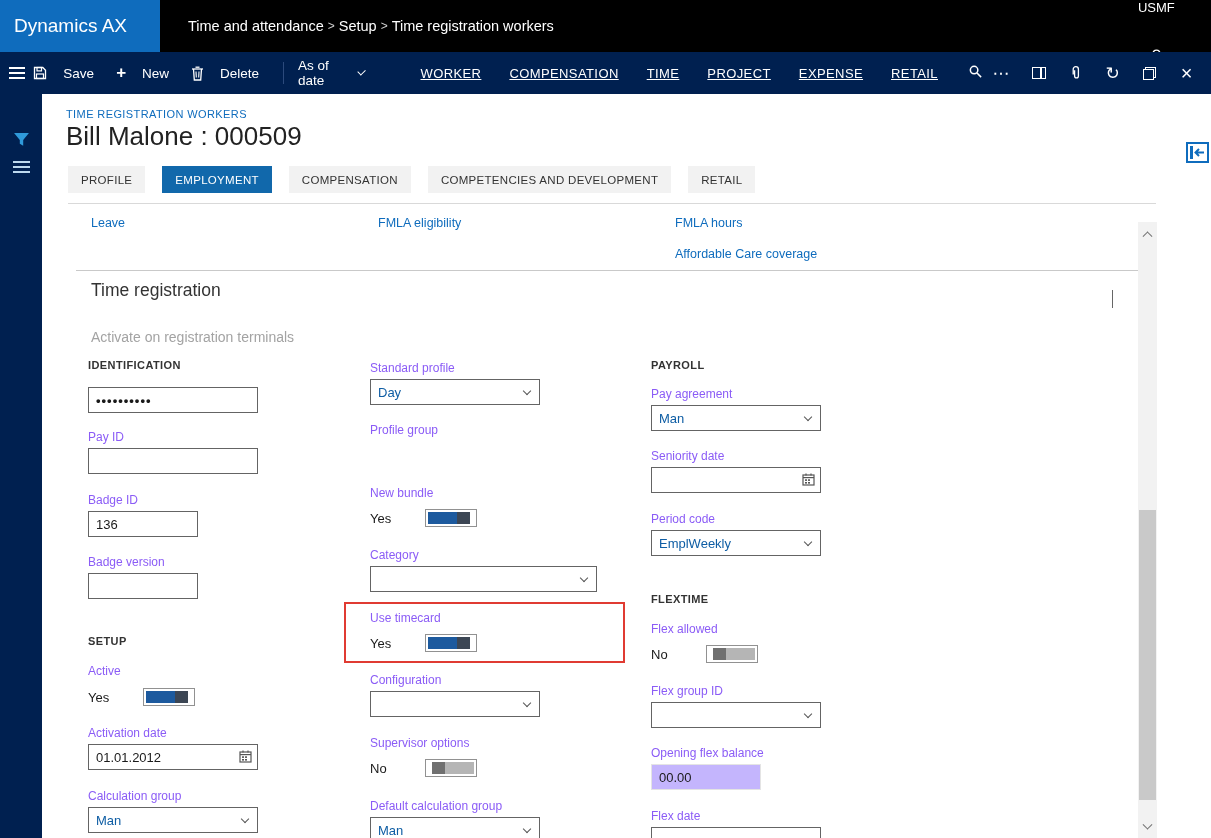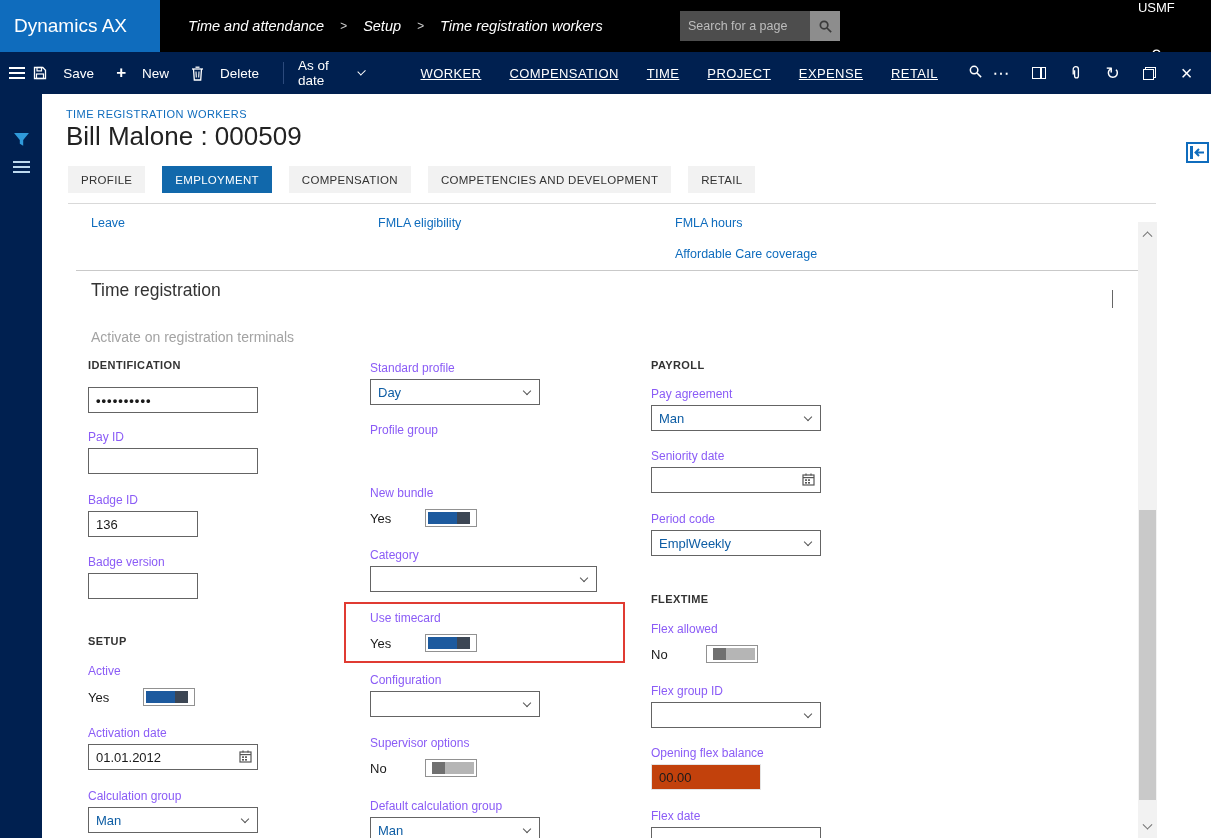--- a/index.html
+++ b/index.html
@@ -11,7 +11,7 @@
   .logo { position:absolute; left:0; top:0; width:160px; height:52px; background:#0f6cbd;
           color:#fff; font-size:19px; line-height:52px; padding-left:14px; }
   .crumbs { position:absolute; left:188px; top:0; height:52px; display:flex; align-items:center;
-            gap:16px; color:#fff; font-size:14.5px;font-style:italic; }
+            gap:4px; color:#fff; font-size:14.5px; }
   .crumb { cursor:default; }
   .crumb-sep { color:#cfcfcf; font-size:12px; }
   .searchbox { position:absolute; left:680px; top:11px; width:160px; height:30px; display:flex; }

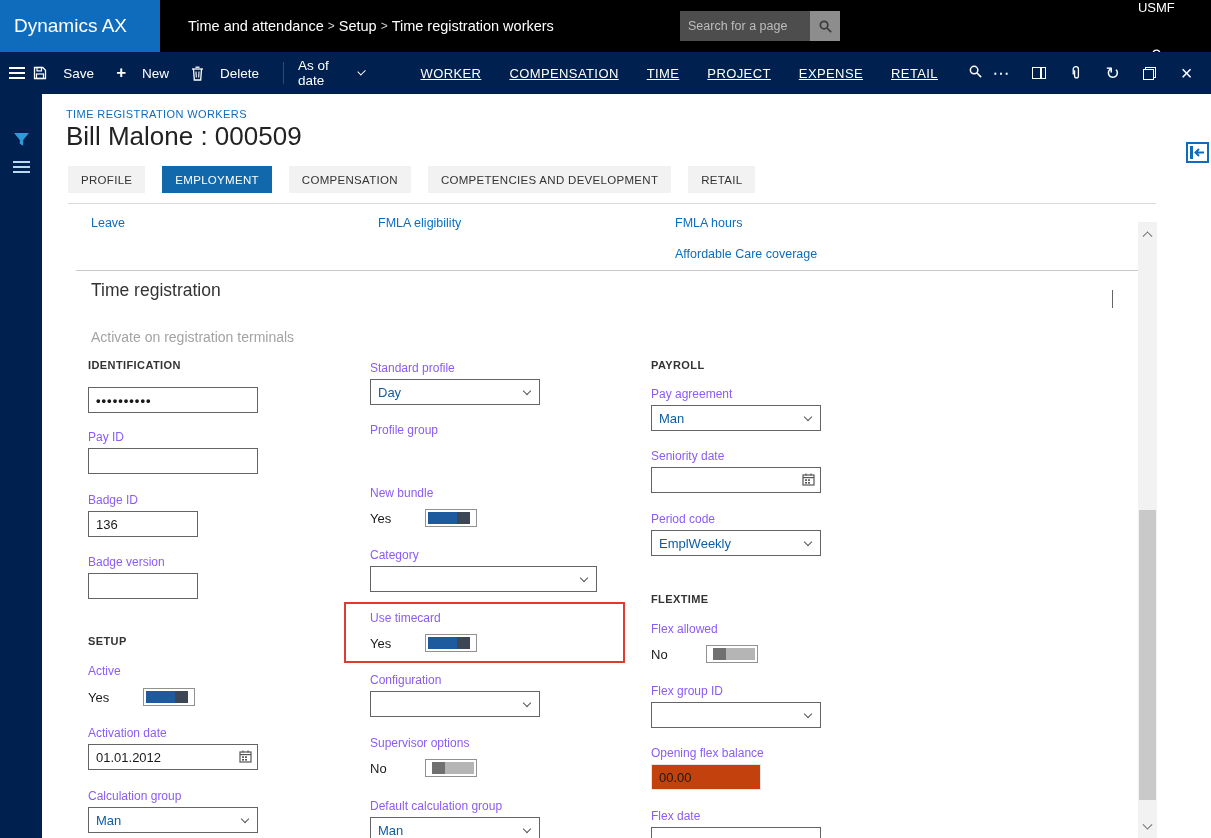--- a/index.html
+++ b/index.html
@@ -124,15 +124,6 @@
     <span class="crumb">Setup</span>
     <span class="crumb-sep">&gt;</span>
     <span class="crumb">Time registration workers</span>
-  </div>
-  <div class="searchbox">
-    <input type="text" placeholder="Search for a page" style="">
-    <div class="search-btn">
-      <svg width="15" height="15" viewBox="0 0 16 16">
-        <circle cx="6.5" cy="6.5" r="4" fill="none" stroke="#3a3a3a" stroke-width="1.8"></circle>
-        <line x1="9.6" y1="9.6" x2="14" y2="14" stroke="#3a3a3a" stroke-width="1.8"></line>
-      </svg>
-    </div>
   </div>
   <div class="top-right">
     <span class="company">USMF</span>

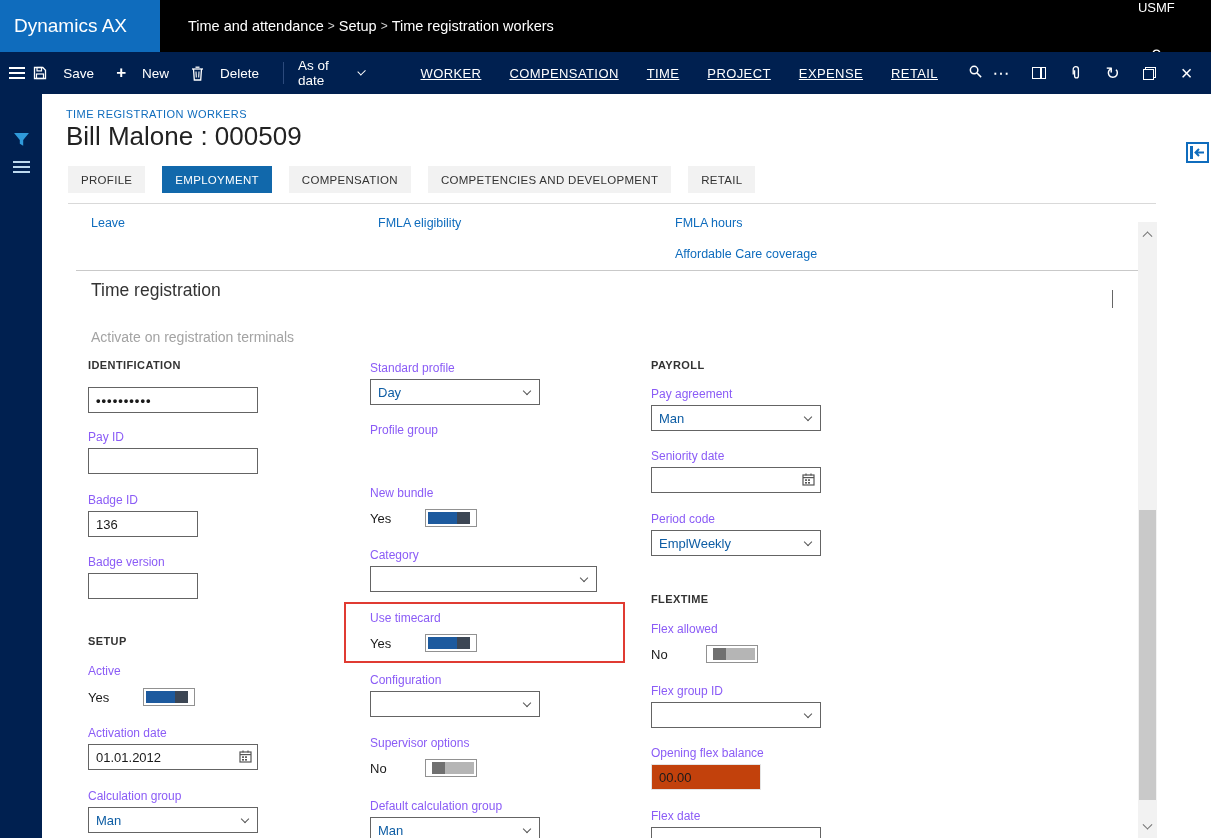--- a/index.html
+++ b/index.html
@@ -80,7 +80,7 @@
   .tinput { position:absolute; height:26px; border:1px solid #646464; font-size:13px; color:#1a1a1a;
             padding:0 7px; font-family:inherit; background:#fff; outline:none; }
   .tinput.pwd { font-weight:bold; letter-spacing:1px; }
-  .tinput.ro { background:#c2410c; border-color:#e4e4e4; }
+  .tinput.ro { background:#c4b5fd; border-color:#e4e4e4; }
   .datewrap { position:absolute; }
   .datewrap .tinput { position:static; width:100%; height:26px; }
   .cal { position:absolute; right:6px; top:6px; }

